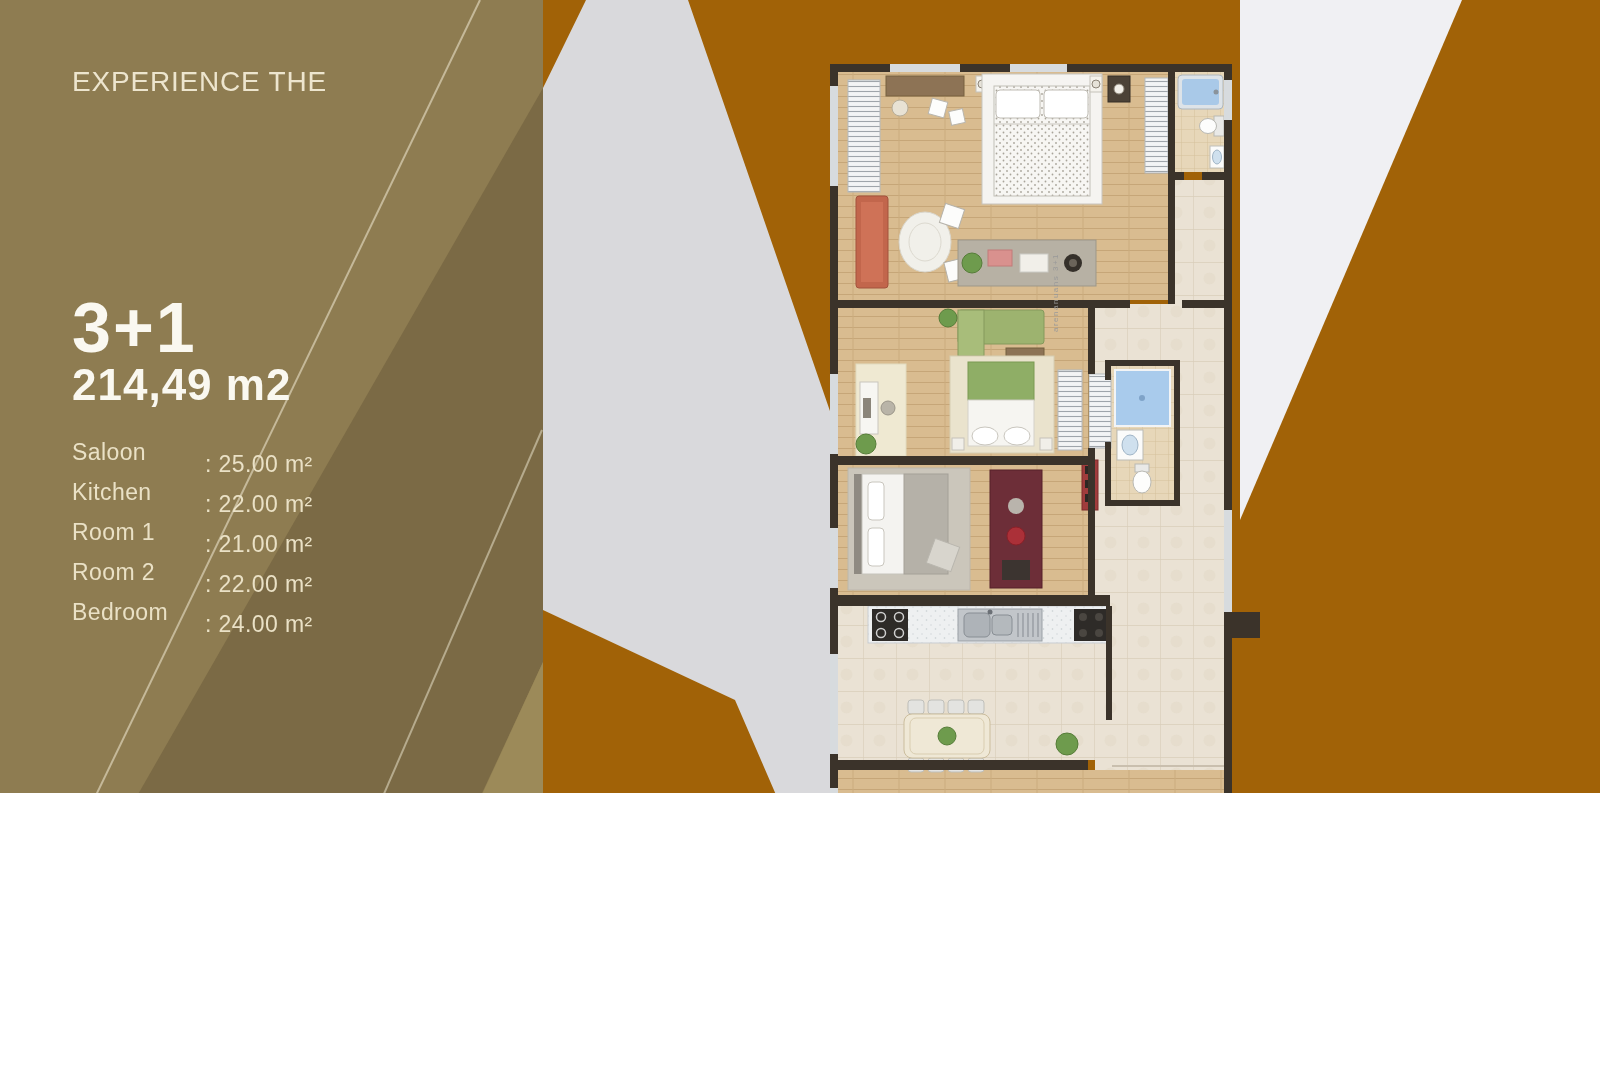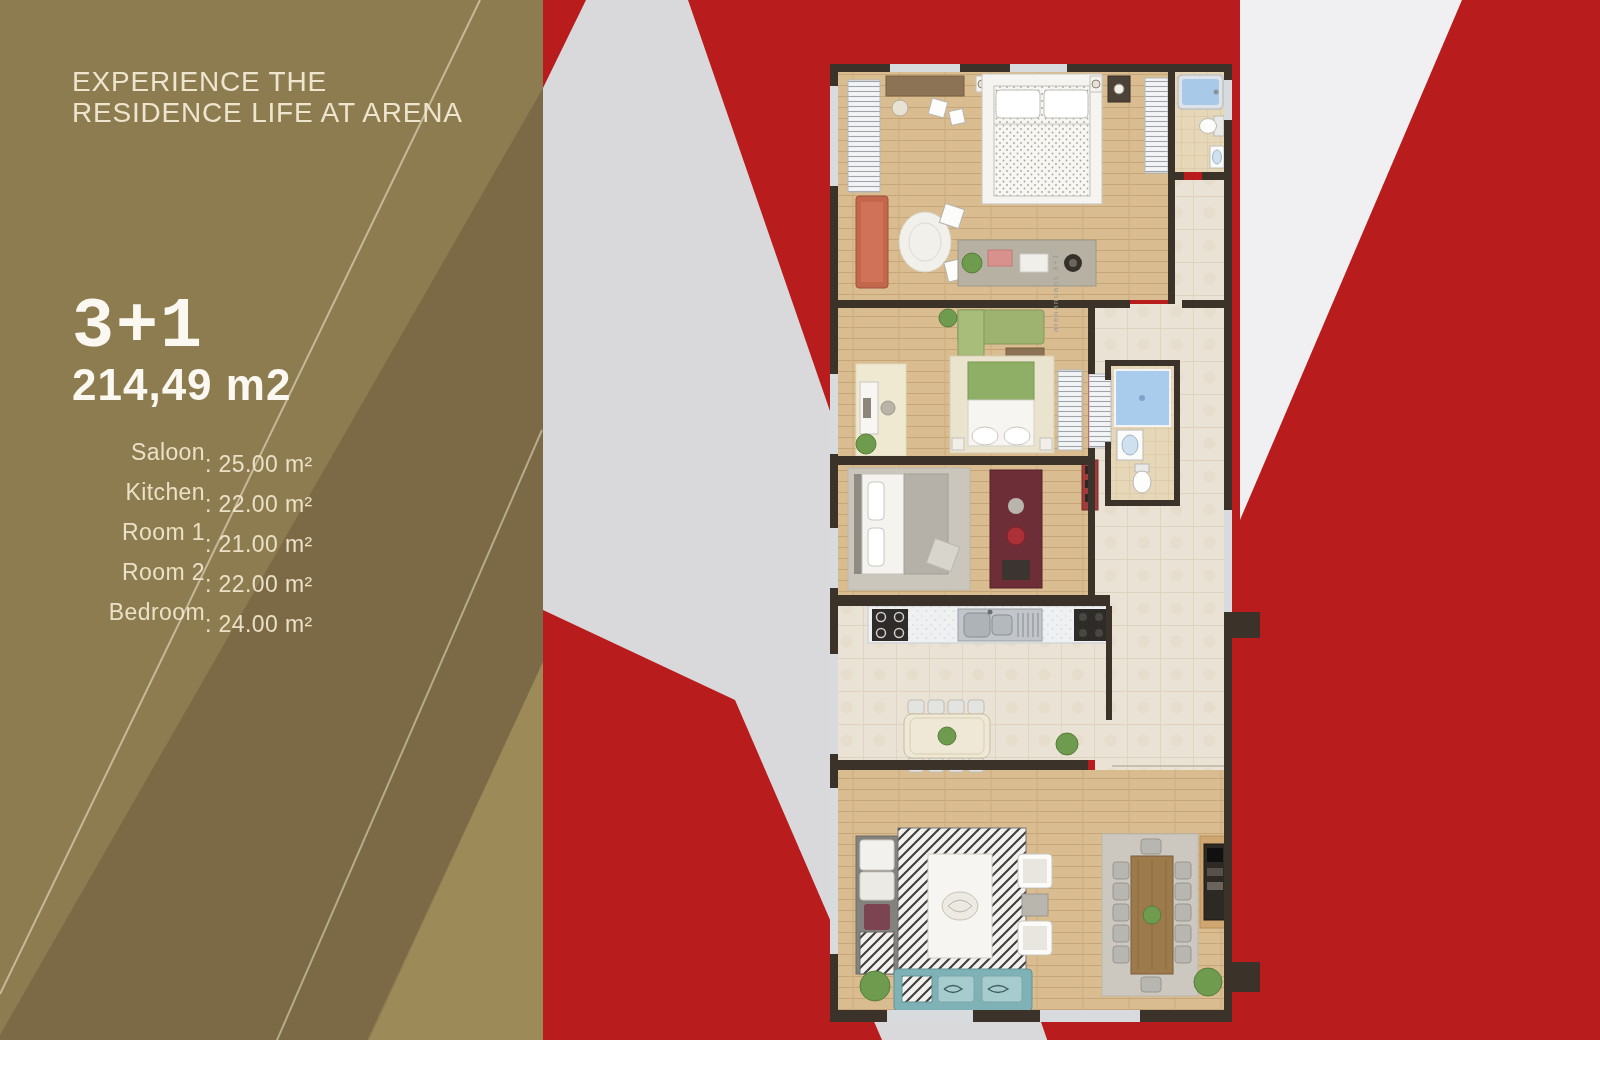--- a/index.html
+++ b/index.html
@@ -4,7 +4,7 @@
 <style>
   html,body{margin:0;padding:0;background:#ffffff;}
   .stage{
-    position:relative;width:1600px;height:1040px;overflow:hidden;background:#b91c1c;
+    position:relative;width:1600px;height:793px;overflow:hidden;background:#a16207;
     font-family:"Liberation Sans", sans-serif;
   }
   .bg-svg{position:absolute;left:0;top:0;width:1600px;height:1077px;display:block;}

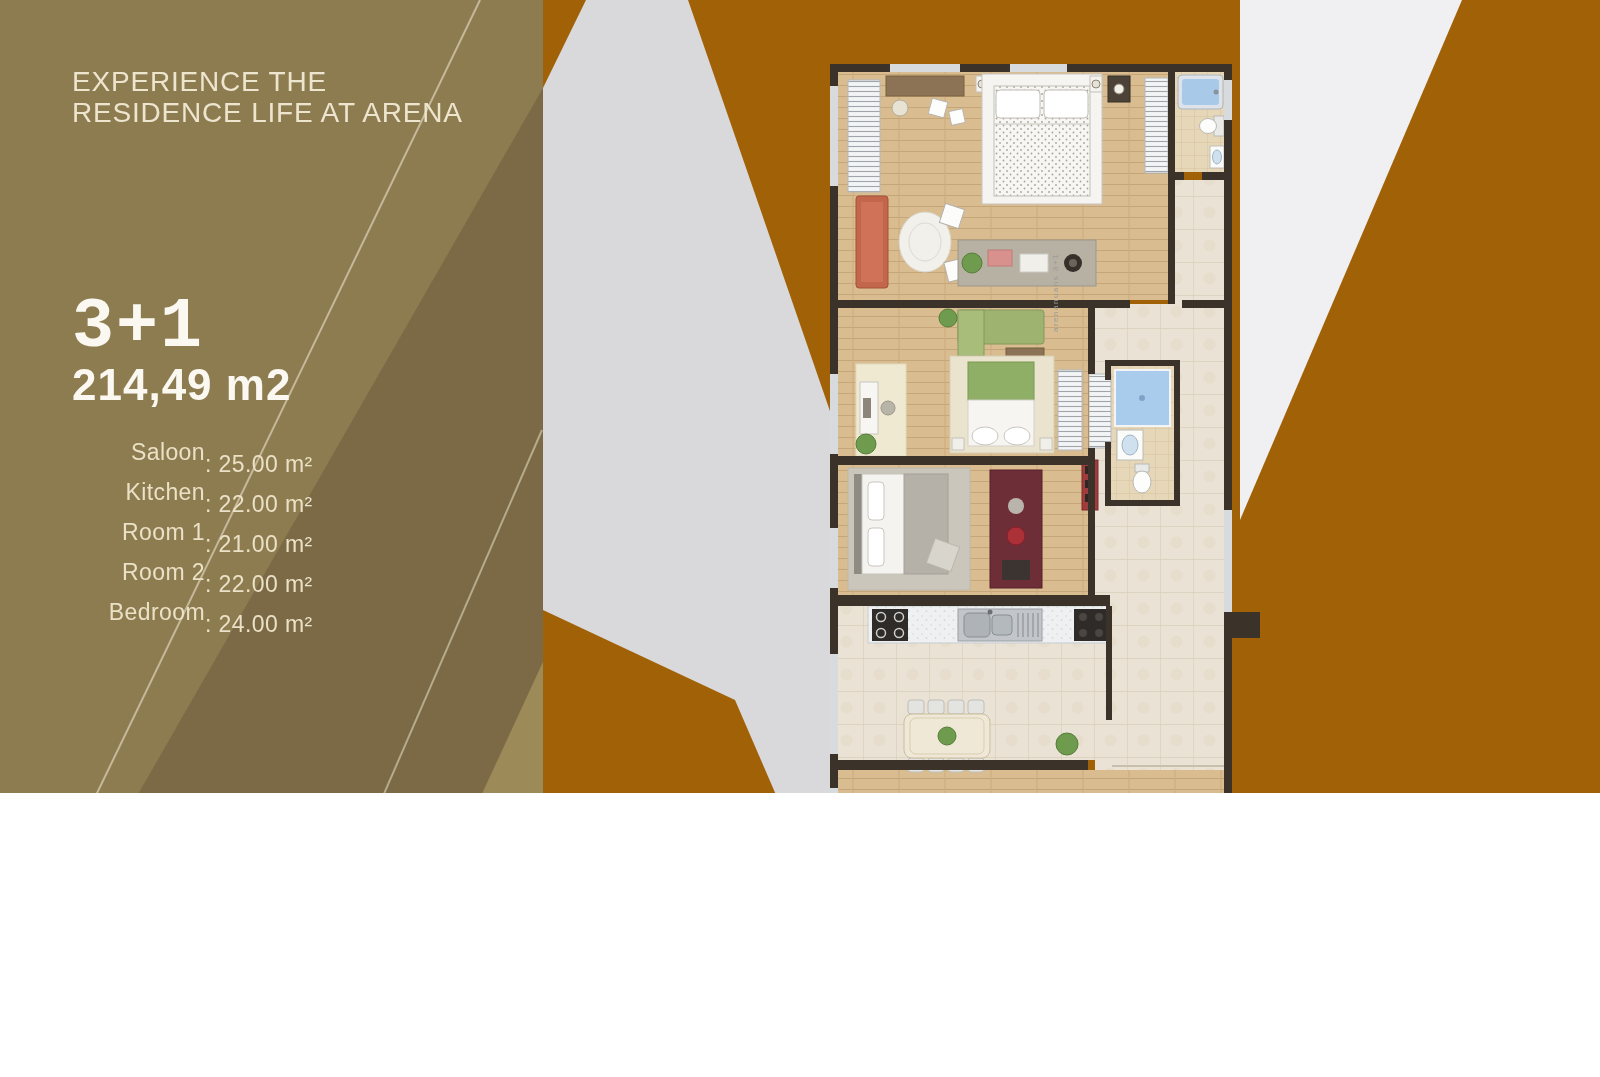--- a/index.html
+++ b/index.html
@@ -35,7 +35,6 @@
 
   <div class="panel-copy">
     <div class="heading">EXPERIENCE THE</div>
-    <div class="heading">RESIDENCE LIFE AT ARENA</div>
   </div>
   <div class="unit-type">3+1</div>
   <div class="unit-area">214,49 m2</div>

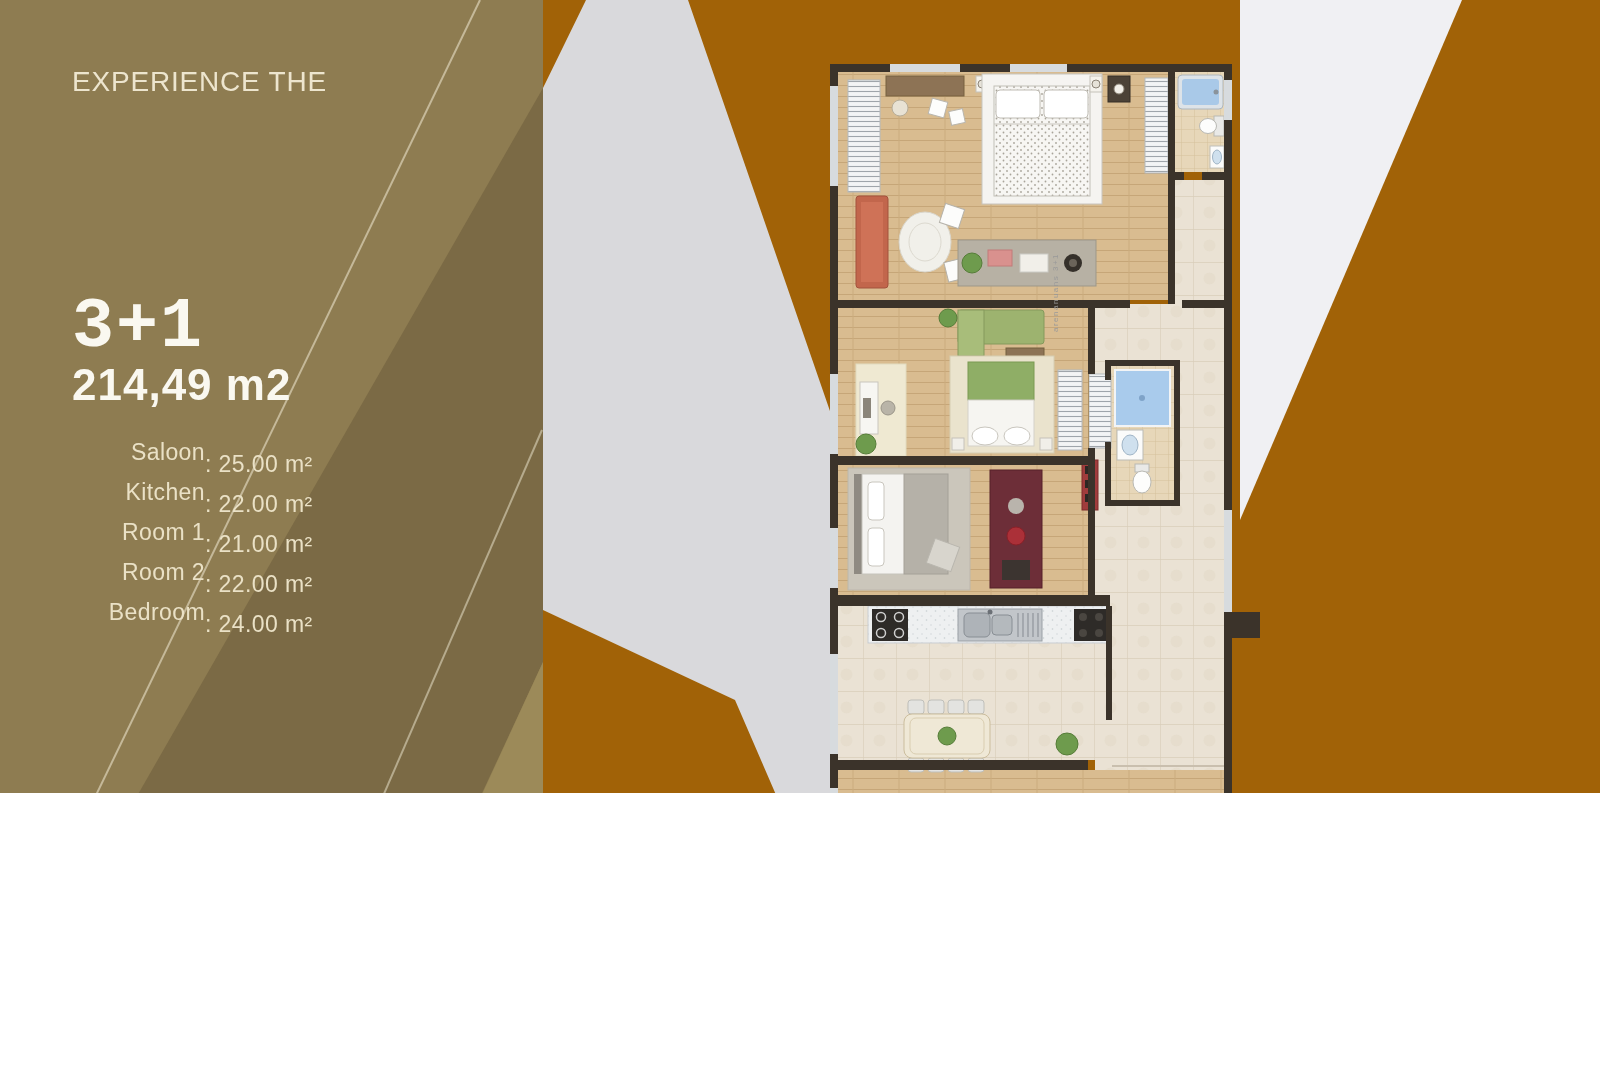--- a/index.html
+++ b/index.html
@@ -10,7 +10,7 @@
   .bg-svg{position:absolute;left:0;top:0;width:1600px;height:1077px;display:block;}
   .panel-copy{position:absolute;left:72px;top:66px;width:420px;color:#EDE5CE;z-index:3;}
   .heading{font-size:28px;line-height:31px;letter-spacing:.8px;font-weight:400;color:#EDE5CE;}
-  .unit-type{position:absolute;left:72px;top:288px;font-size:70px;font-weight:700;letter-spacing:2px;color:#FAF8F0;z-index:3;font-family:Liberation Mono, monospace;}
+  .unit-type{position:absolute;left:72px;top:288px;font-size:70px;font-weight:700;letter-spacing:2px;color:#FAF8F0;z-index:3;}
   .unit-area{position:absolute;left:72px;top:360px;font-size:44px;font-weight:700;letter-spacing:1px;color:#FAF8F0;z-index:3;}
   .rooms{position:absolute;left:72px;top:432px;z-index:3;}
   .room-row{display:flex;height:40px;align-items:center;font-size:23px;color:#EAE1C6;letter-spacing:.4px;}

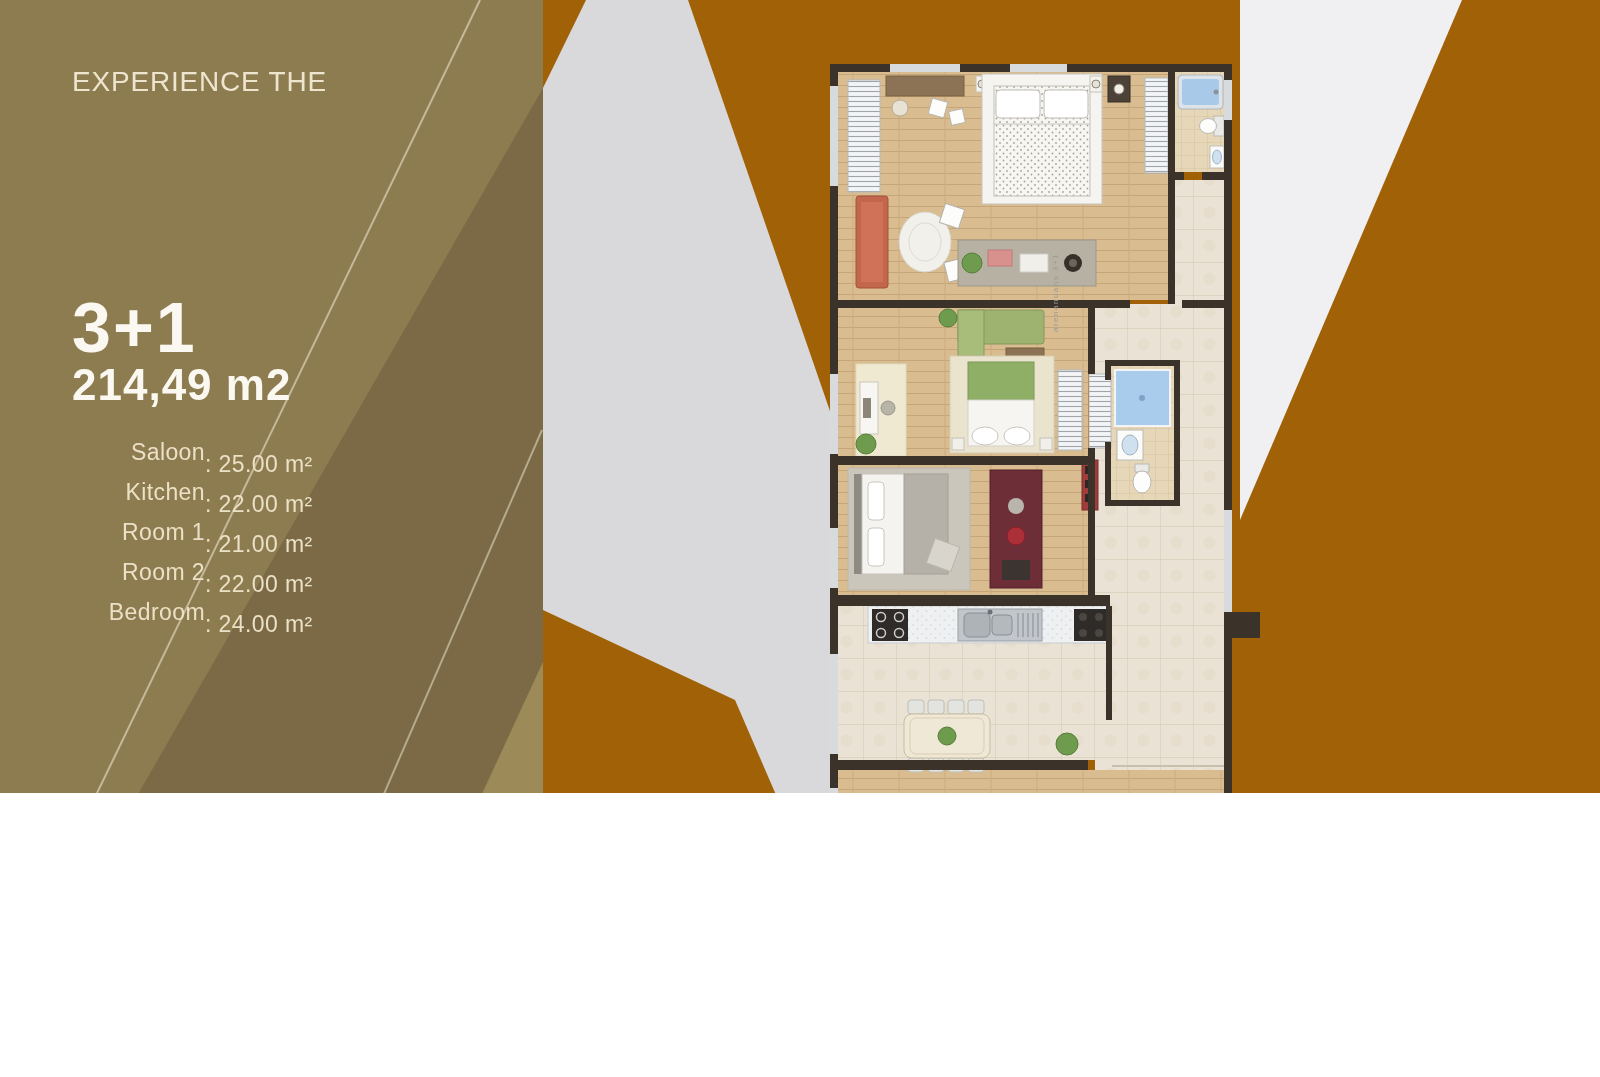--- a/index.html
+++ b/index.html
@@ -14,7 +14,7 @@
   .unit-area{position:absolute;left:72px;top:360px;font-size:44px;font-weight:700;letter-spacing:1px;color:#FAF8F0;z-index:3;}
   .rooms{position:absolute;left:72px;top:432px;z-index:3;}
   .room-row{display:flex;height:40px;align-items:center;font-size:23px;color:#EAE1C6;letter-spacing:.4px;}
-  .room-label{width:133px;text-align:right;}
+  .room-label{width:133px;}
   .room-value{white-space:pre;margin-top:24px;}
   .plan-svg{position:absolute;left:830px;top:64px;width:440px;height:962px;z-index:2;display:block;}
 </style>

